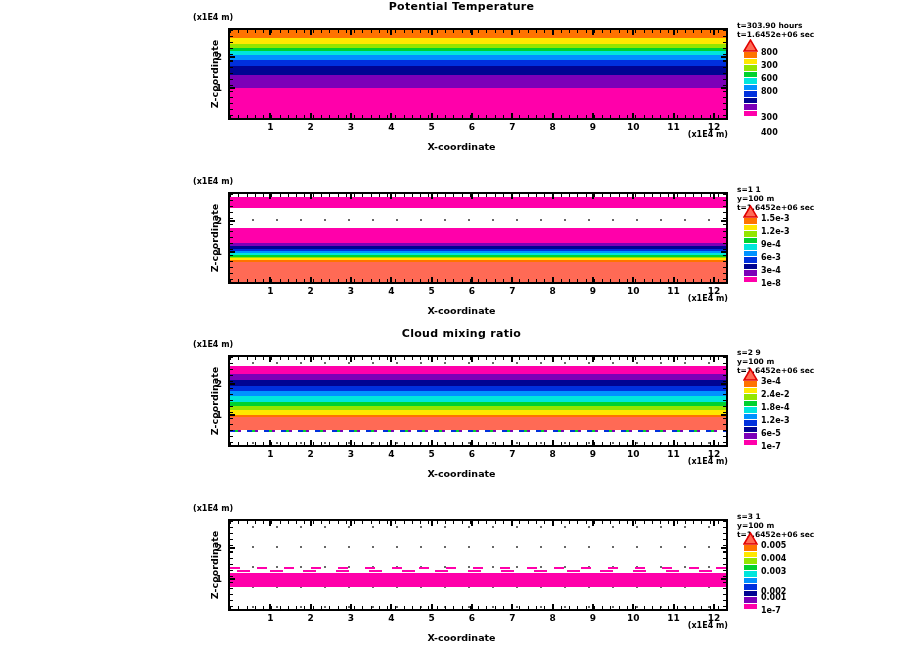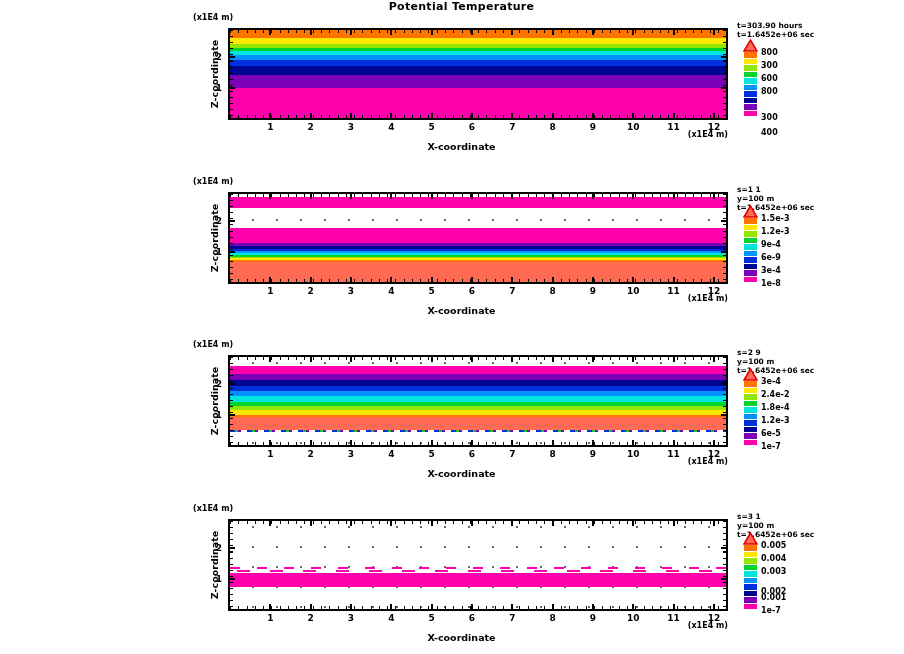--- a/index.html
+++ b/index.html
@@ -212,7 +212,7 @@
         <span class="lg-label" style="top: 50px;">1.5e-3</span>
         <span class="lg-label" style="top: 63px;">1.2e-3</span>
         <span class="lg-label" style="top: 76px;">9e-4</span>
-        <span class="lg-label" style="top: 89px;">6e-9</span>
+        <span class="lg-label" style="top: 89px;">6e-3</span>
         <span class="lg-label" style="top: 102px;">3e-4</span>
         <span class="lg-label" style="top: 115px;">1e-8</span>
       </div>

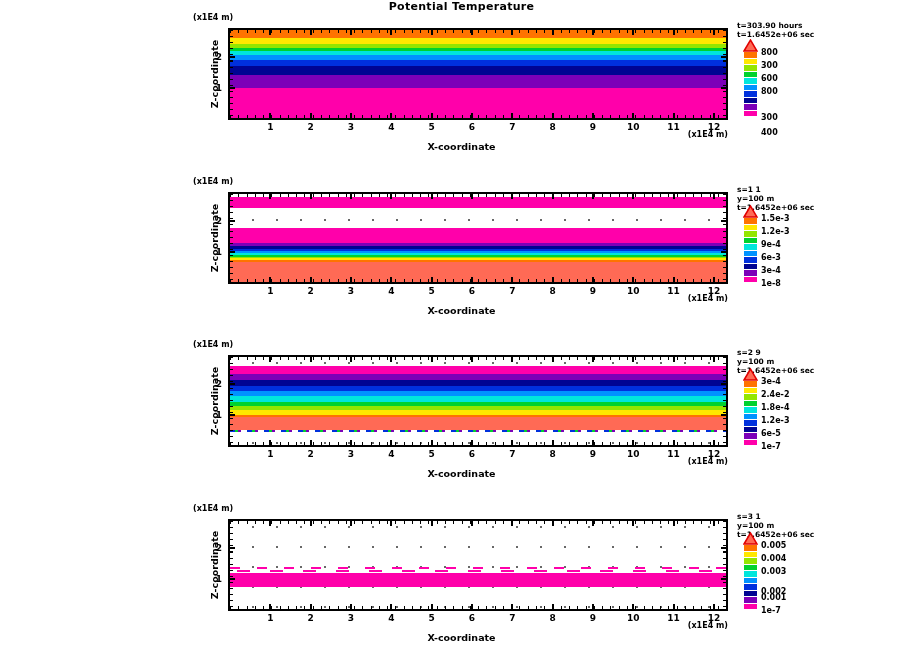--- a/index.html
+++ b/index.html
@@ -232,6 +232,7 @@
       <span class="ylab" style="left: 210px; top: 82.5px;">1</span>
     </div>
     <div class="panel" style="top: 327px;">
+    <div class="title">Cloud mixing ratio</div>
     <div class="unit-top">(x1E4 m)</div>
     <div class="ylabel">Z-coordinate</div>
     <div class="frame">

